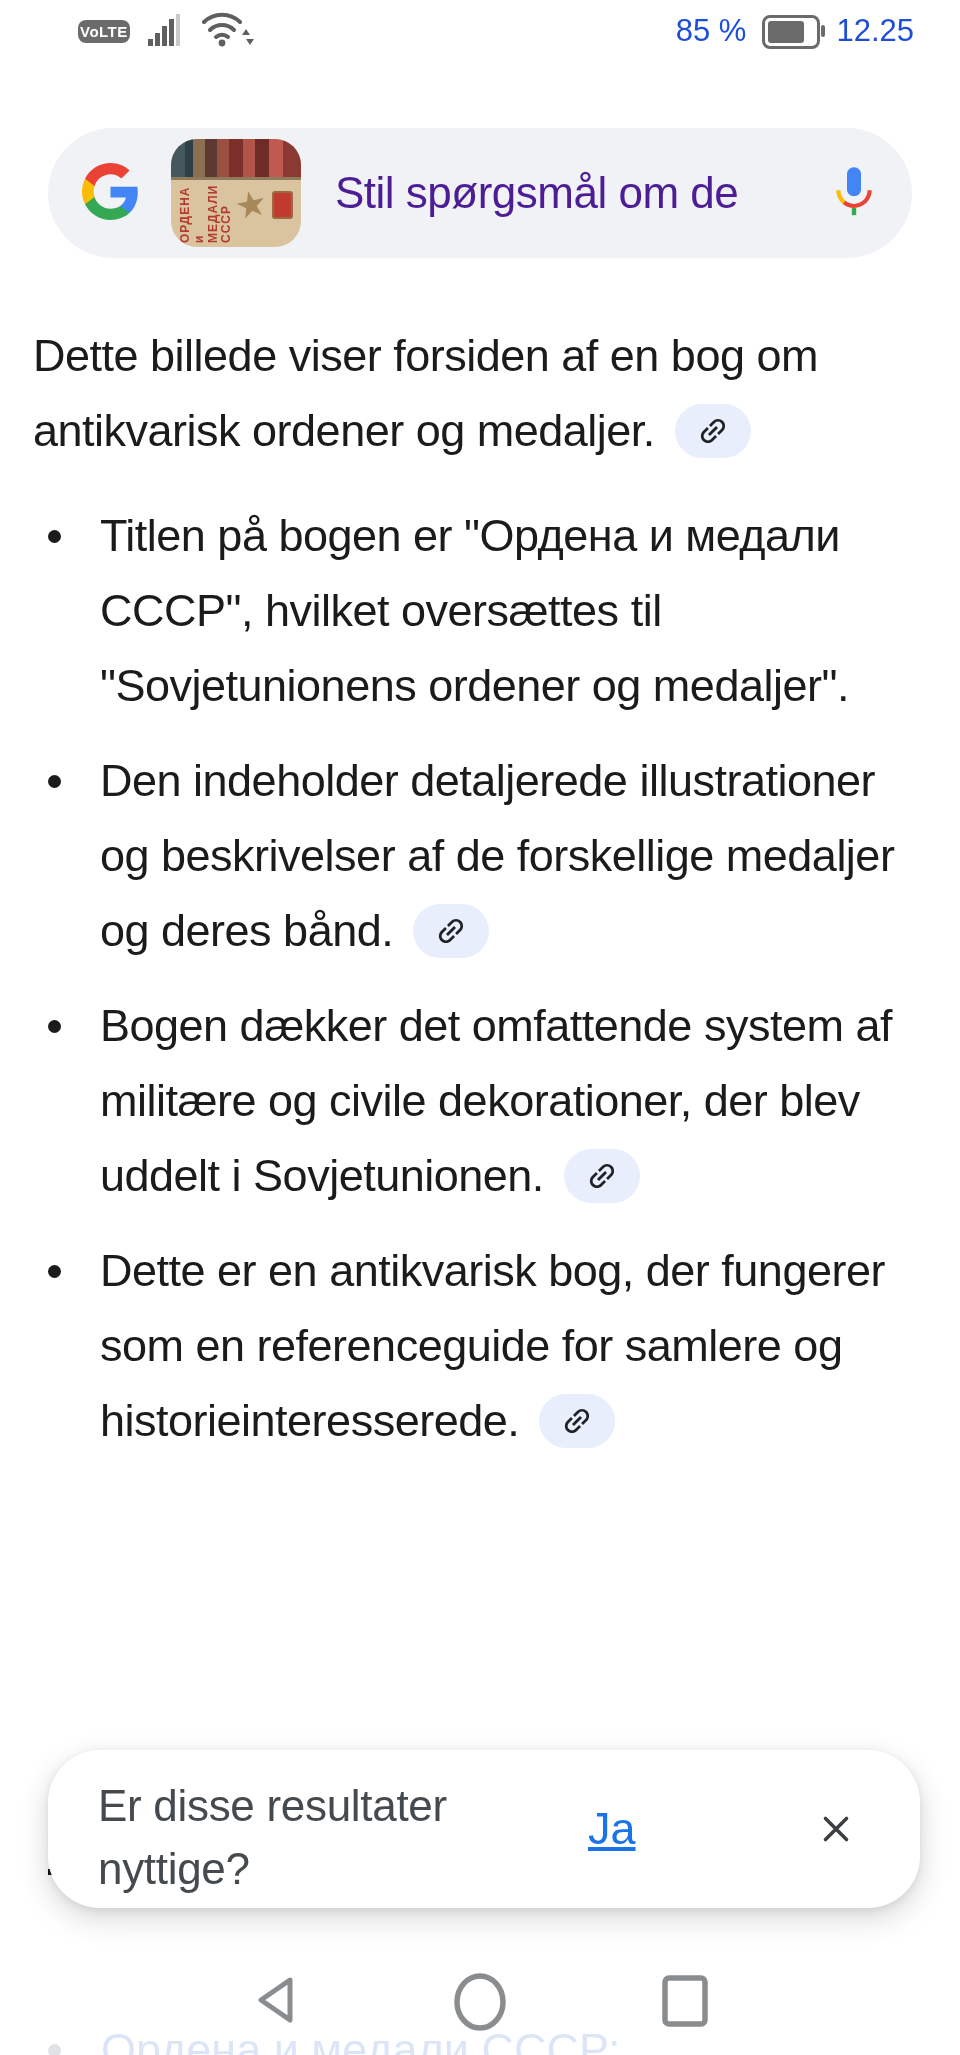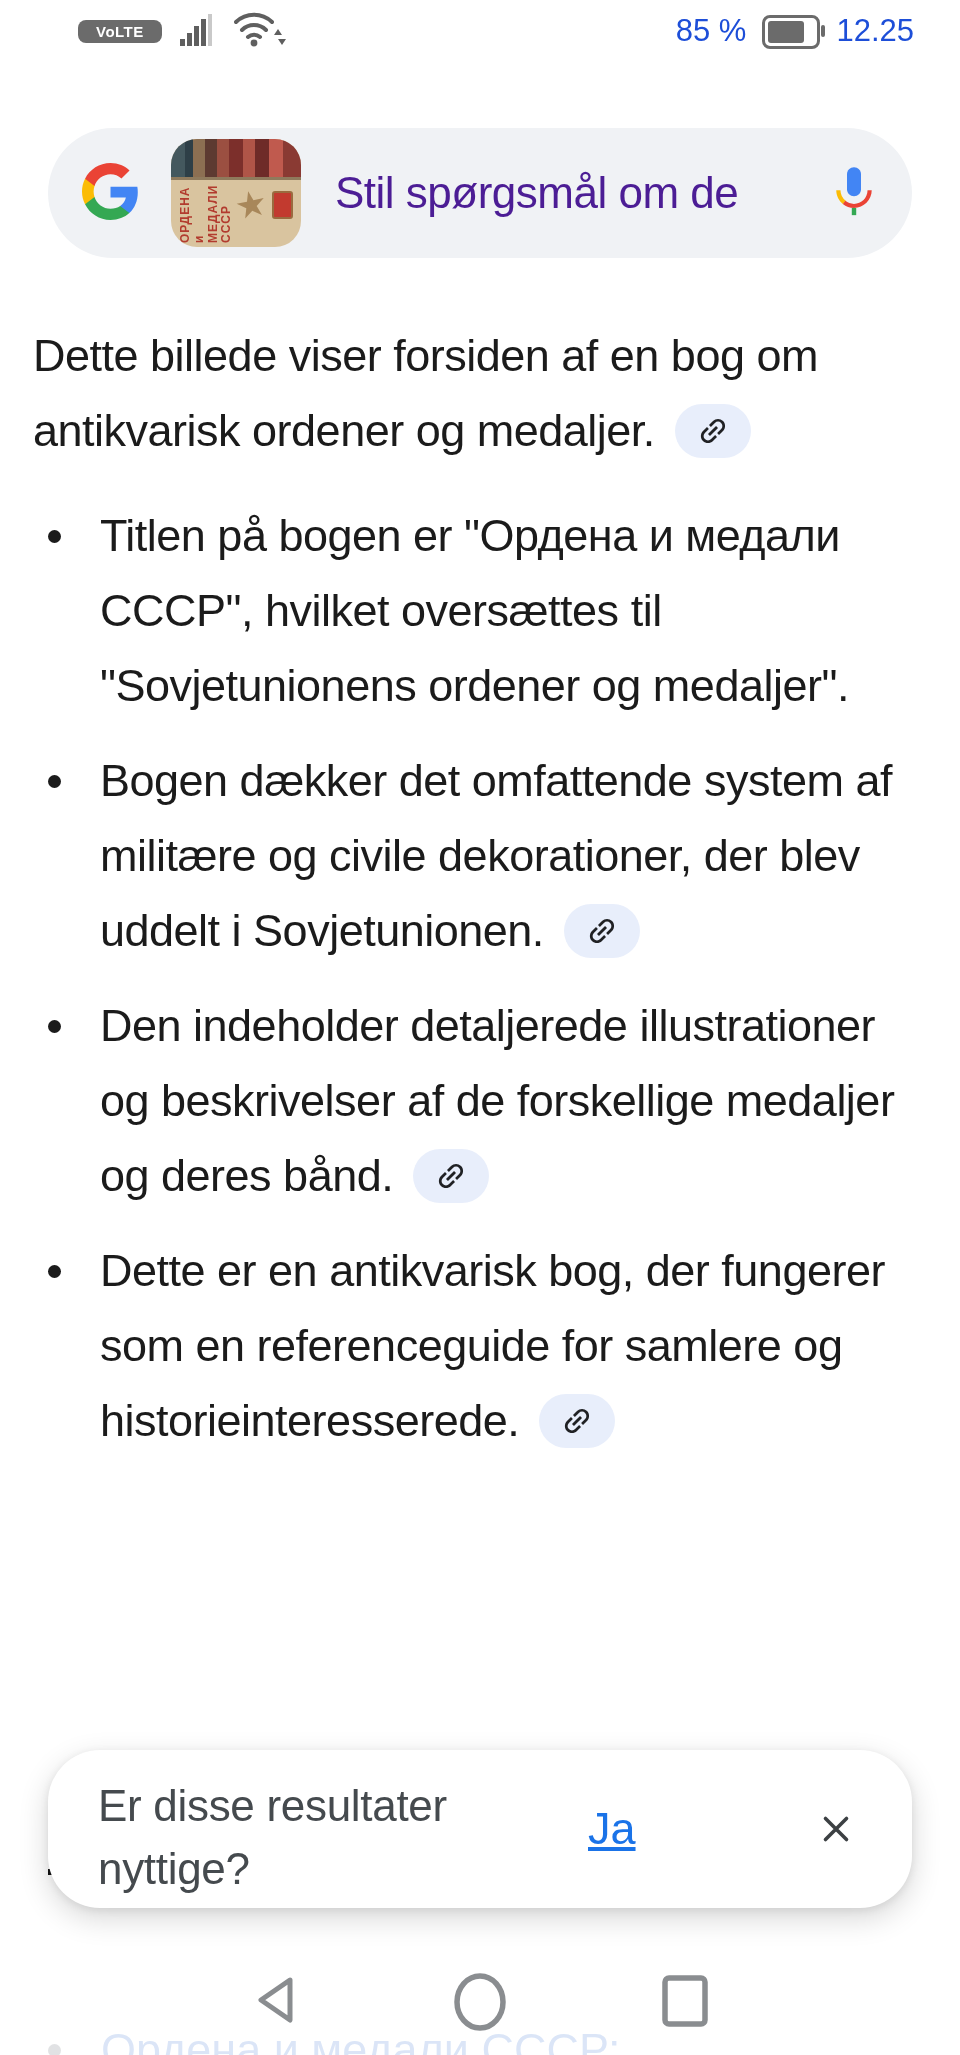--- a/index.html
+++ b/index.html
@@ -13,7 +13,7 @@
     padding:0 46px 0 78px;box-sizing:border-box;color:#5f5f5f;}
   .status-left{display:flex;align-items:flex-end;gap:18px;height:40px;}
   .volte{background:#6b6b6b;color:#fff;font-weight:700;font-size:15px;
-    border-radius:8px;padding:4px 18px;letter-spacing:.5px;line-height:1;align-self:center;}
+    border-radius:8px;padding:4px 2px;letter-spacing:.5px;line-height:1;align-self:center;}
   .status-right{display:flex;align-items:flex-end;gap:10px;font-size:31px;color:#1d4ed8;}
   .battery{position:relative;width:52px;height:28px;border:3px solid #6b6b6b;border-radius:8px;margin:0 6px;}
   .battery .fill{position:absolute;left:3px;top:3px;bottom:3px;width:36px;background:#6b6b6b;border-radius:3px;}

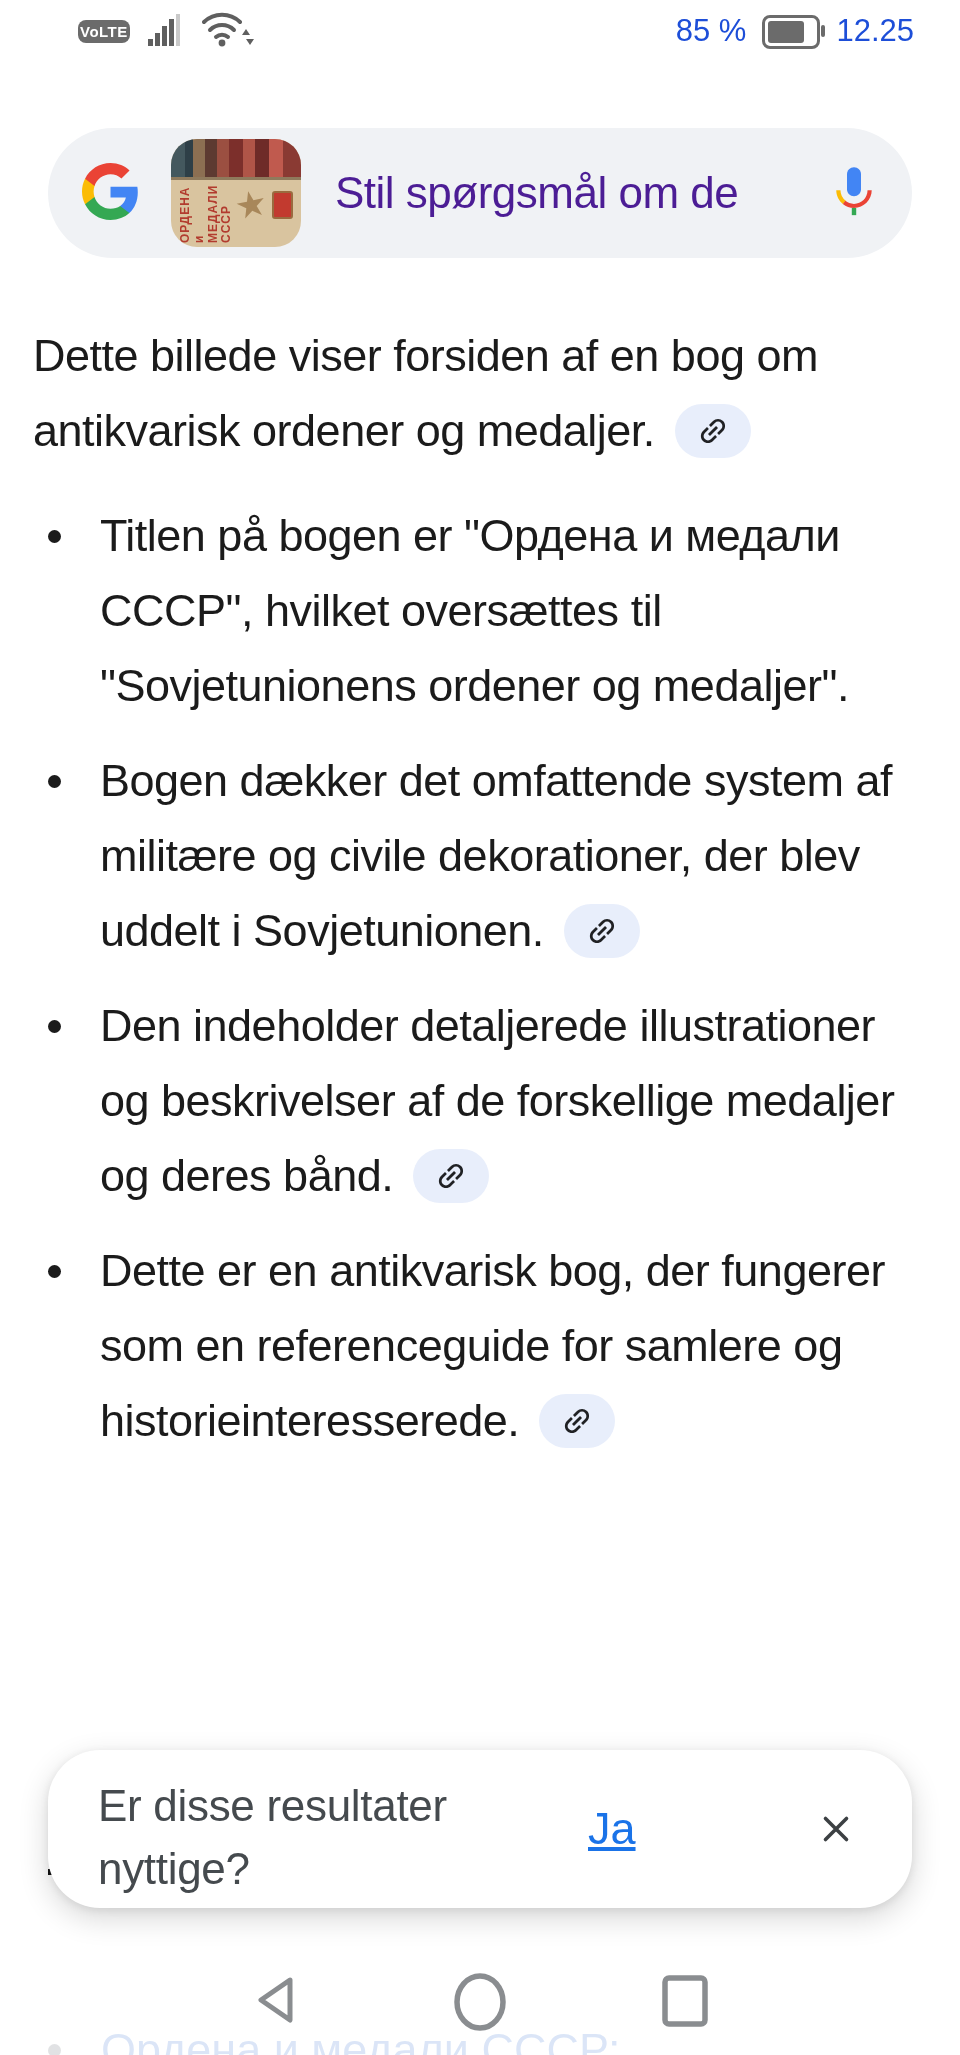--- a/index.html
+++ b/index.html
@@ -155,6 +155,16 @@
       </li>
       <li>
         <span class="bullet-dot"></span>
+        <span>Den indeholder detaljerede illustrationer og beskrivelser af de forskellige medaljer og deres bånd.</span><span class="chip">
+            <svg width="34" height="34" viewBox="0 0 24 24">
+              <g transform="rotate(-45 12 12)">
+                <path fill="#202124" d="M3.9 12c0-1.71 1.39-3.1 3.1-3.1h4V7H7c-2.76 0-5 2.24-5 5s2.24 5 5 5h4v-1.9H7c-1.71 0-3.1-1.39-3.1-3.1zM8 13h8v-2H8v2zm9-6h-4v1.9h4c1.71 0 3.1 1.39 3.1 3.1s-1.39 3.1-3.1 3.1h-4V17h4c2.76 0 5-2.24 5-5s-2.24-5-5-5z"></path>
+              </g>
+            </svg>
+          </span>
+      </li>
+      <li>
+        <span class="bullet-dot"></span>
         <span>Bogen dækker det omfattende system af militære og civile dekorationer, der blev uddelt i Sovjetunionen.</span><span class="chip">
             <svg width="34" height="34" viewBox="0 0 24 24">
               <g transform="rotate(-45 12 12)">
@@ -165,16 +175,6 @@
       </li>
       <li>
         <span class="bullet-dot"></span>
-        <span>Den indeholder detaljerede illustrationer og beskrivelser af de forskellige medaljer og deres bånd.</span><span class="chip">
-            <svg width="34" height="34" viewBox="0 0 24 24">
-              <g transform="rotate(-45 12 12)">
-                <path fill="#202124" d="M3.9 12c0-1.71 1.39-3.1 3.1-3.1h4V7H7c-2.76 0-5 2.24-5 5s2.24 5 5 5h4v-1.9H7c-1.71 0-3.1-1.39-3.1-3.1zM8 13h8v-2H8v2zm9-6h-4v1.9h4c1.71 0 3.1 1.39 3.1 3.1s-1.39 3.1-3.1 3.1h-4V17h4c2.76 0 5-2.24 5-5s-2.24-5-5-5z"></path>
-              </g>
-            </svg>
-          </span>
-      </li>
-      <li>
-        <span class="bullet-dot"></span>
         <span>Dette er en antikvarisk bog, der fungerer som en referenceguide for samlere og historieinteresserede.</span><span class="chip">
             <svg width="34" height="34" viewBox="0 0 24 24">
               <g transform="rotate(-45 12 12)">

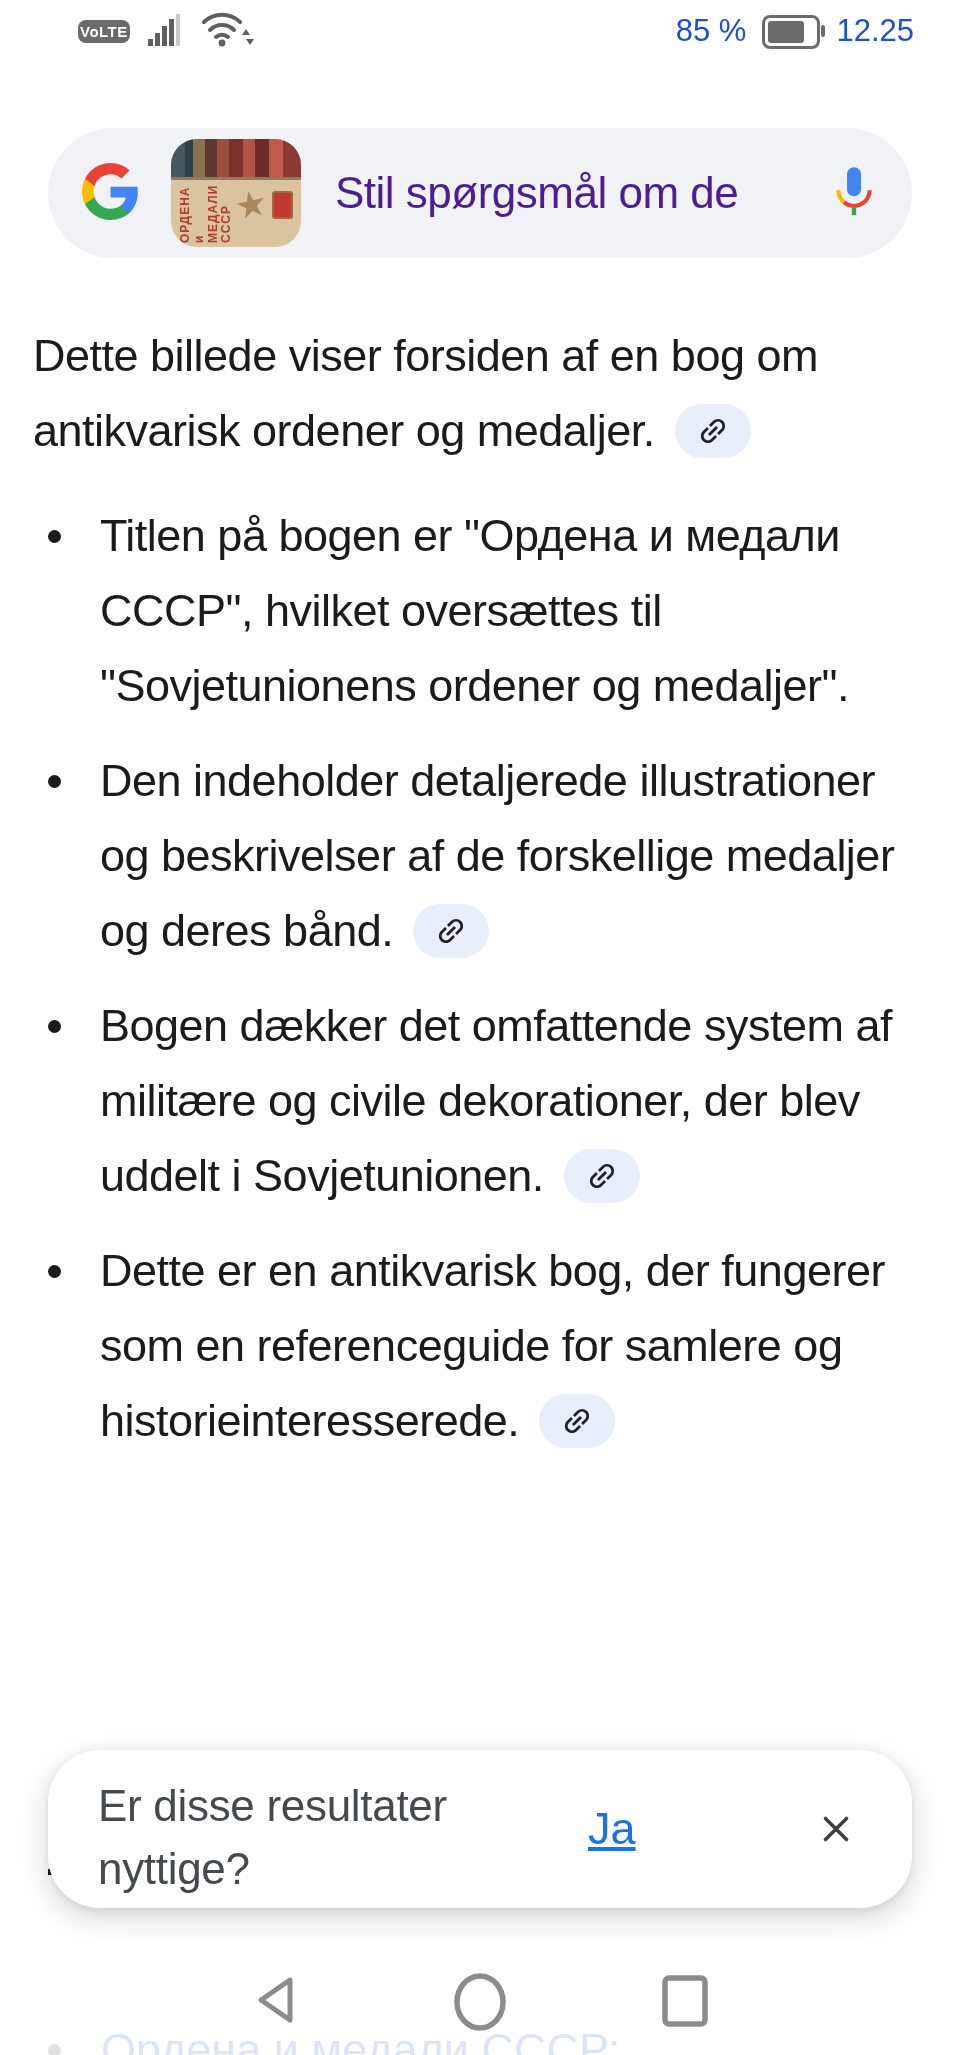--- a/index.html
+++ b/index.html
@@ -52,7 +52,7 @@
   
   .feedback-card{position:absolute;top:1750px;left:48px;width:864px;height:158px;
     background:#fff;border-radius:52px;box-shadow:0 10px 30px rgba(0,0,0,0.16),0 2px 8px rgba(0,0,0,0.08);
-    z-index:6;}
+    z-index:6;padding-left:8px;}
   .feedback-q{position:absolute;left:50px;top:24px;width:420px;font-size:44px;
     line-height:63px;color:#454a4e;font-weight:500;letter-spacing:-0.3px;}
   .fb-btn{position:absolute;top:0;height:158px;display:flex;align-items:center;

